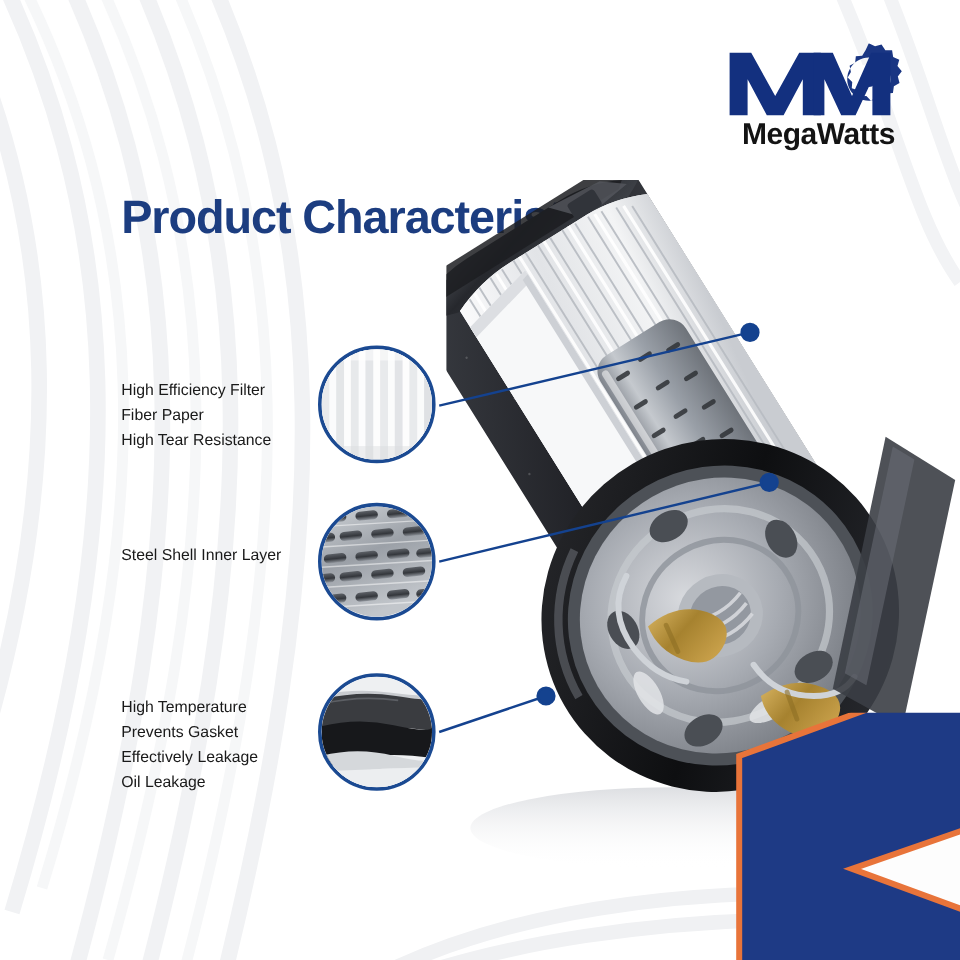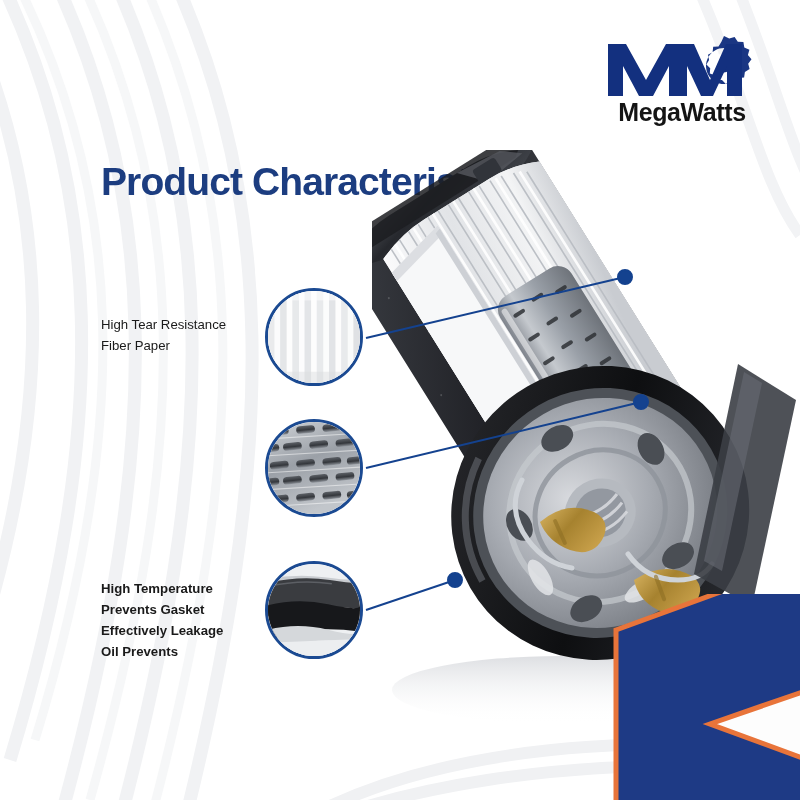--- a/index.html
+++ b/index.html
@@ -408,6 +408,7 @@
   </div>
 
   <div class="feature" style="left:101px;top:314px;">
+    <div>High Efficiency Filter</div>
     <div>High Tear Resistance</div>
     <div>Fiber Paper</div>
   </div>

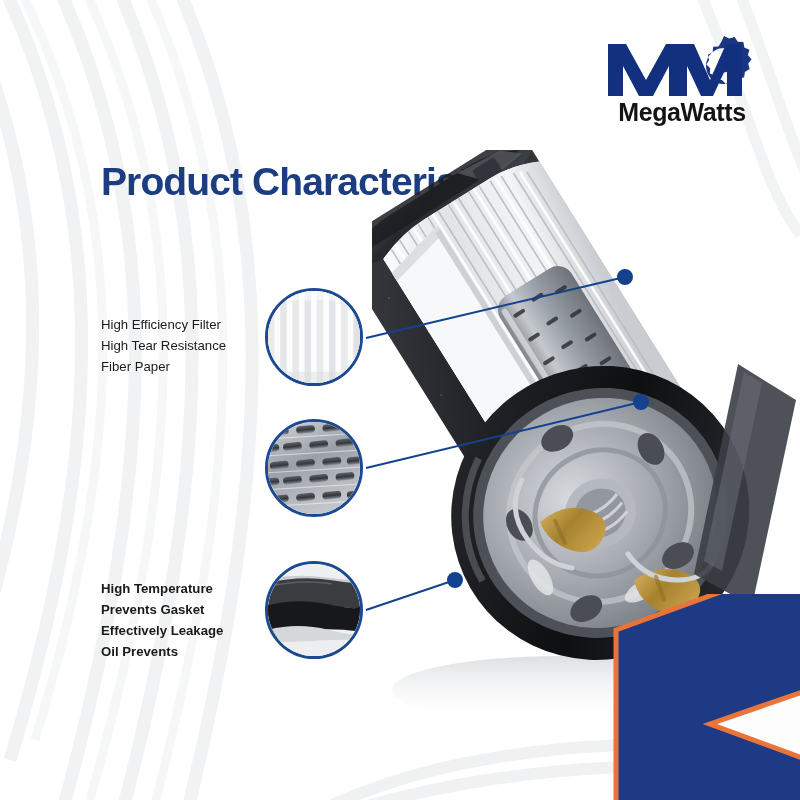--- a/index.html
+++ b/index.html
@@ -409,8 +409,8 @@
 
   <div class="feature" style="left:101px;top:314px;">
     <div>High Efficiency Filter</div>
+    <div>Fiber Paper</div>
     <div>High Tear Resistance</div>
-    <div>Fiber Paper</div>
   </div>
 
   <div class="feature" style="left:101px;top:452px;">

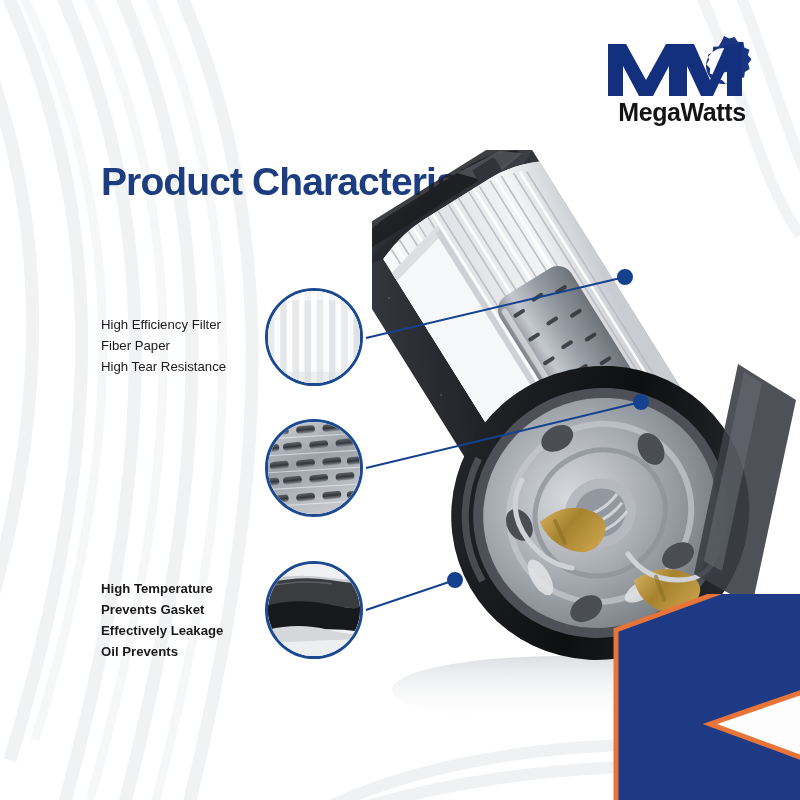--- a/index.html
+++ b/index.html
@@ -414,6 +414,7 @@
   </div>
 
   <div class="feature" style="left:101px;top:452px;">
+    <div>Steel Shell Inner Layer</div>
   </div>
 
   <div class="feature" style="left:101px;top:578px;font-weight:bold;">

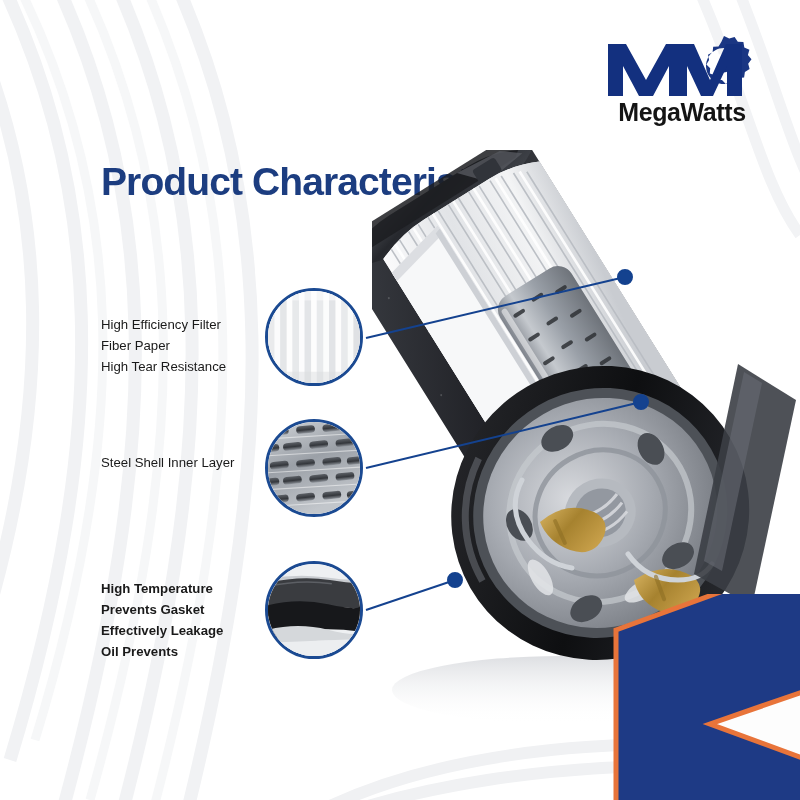--- a/index.html
+++ b/index.html
@@ -417,7 +417,7 @@
     <div>Steel Shell Inner Layer</div>
   </div>
 
-  <div class="feature" style="left:101px;top:578px;font-weight:bold;">
+  <div class="feature" style="left:101px;top:578px;">
     <div>High Temperature</div>
     <div>Prevents Gasket</div>
     <div>Effectively Leakage</div>

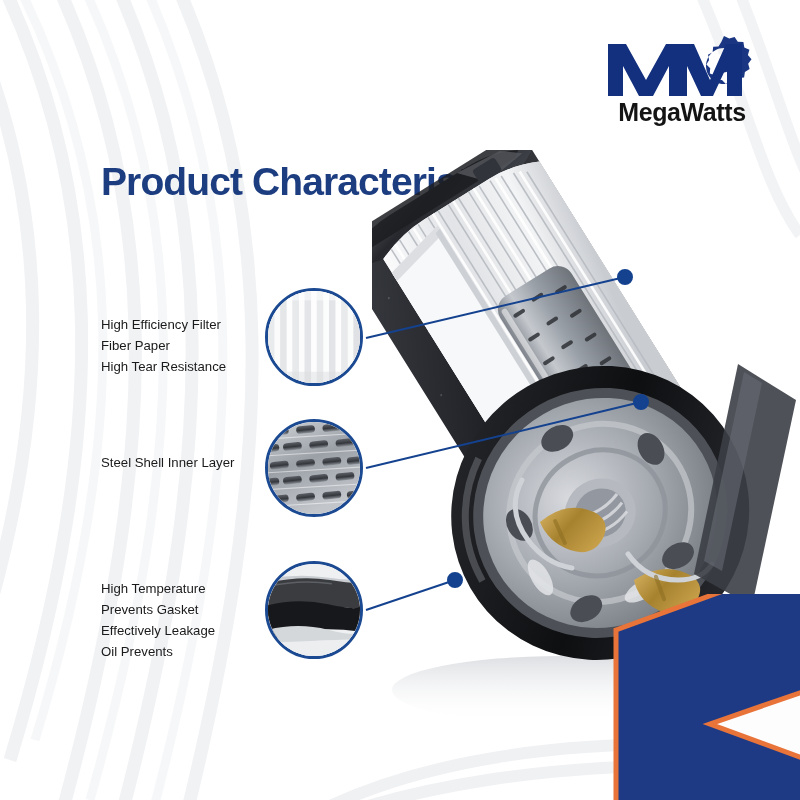--- a/index.html
+++ b/index.html
@@ -421,7 +421,7 @@
     <div>High Temperature</div>
     <div>Prevents Gasket</div>
     <div>Effectively Leakage</div>
-    <div>Oil Prevents</div>
+    <div>Oil Leakage</div>
   </div>
 
   <svg class="corner" viewBox="0 0 210 210">

